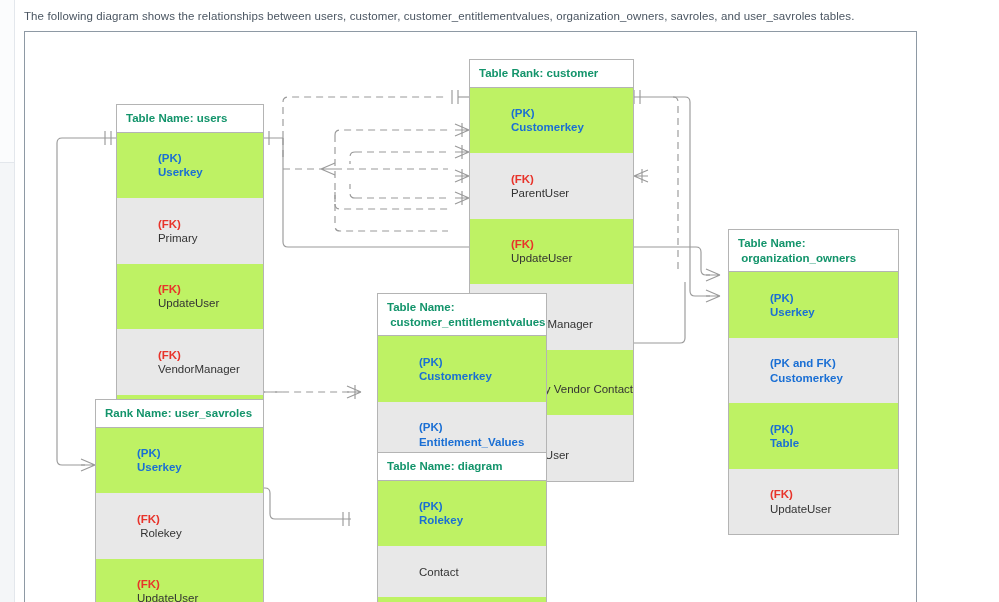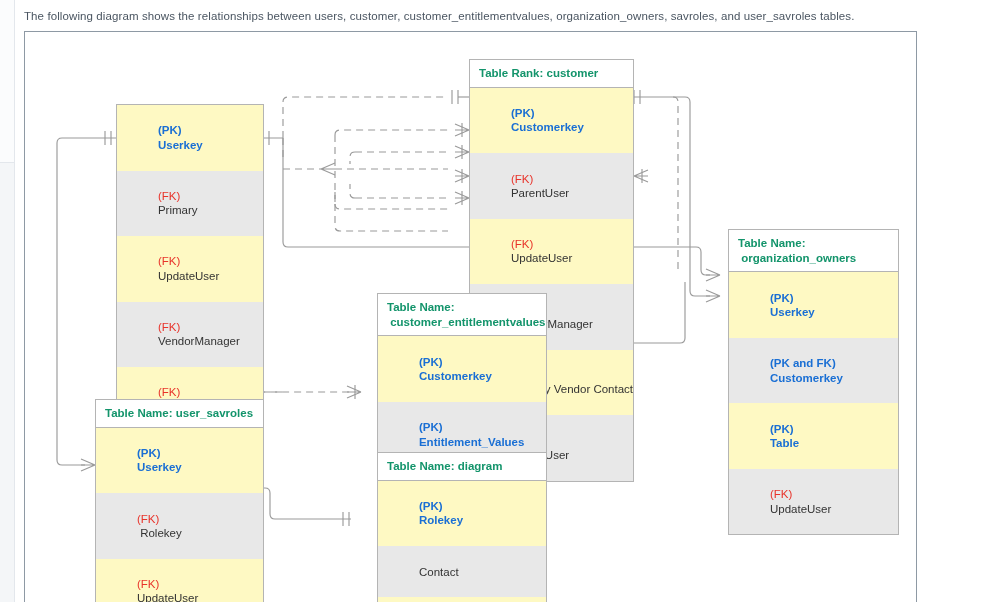--- a/index.html
+++ b/index.html
@@ -205,6 +205,7 @@
     </svg>
 
     <div class="entity" style="left:91px; top:72px; width:148px;">
+      <div class="ttl">Table Name: users</div>
       <div class="rows">
         <div class="row">
           <span class="tag-pk">(PK) </span>

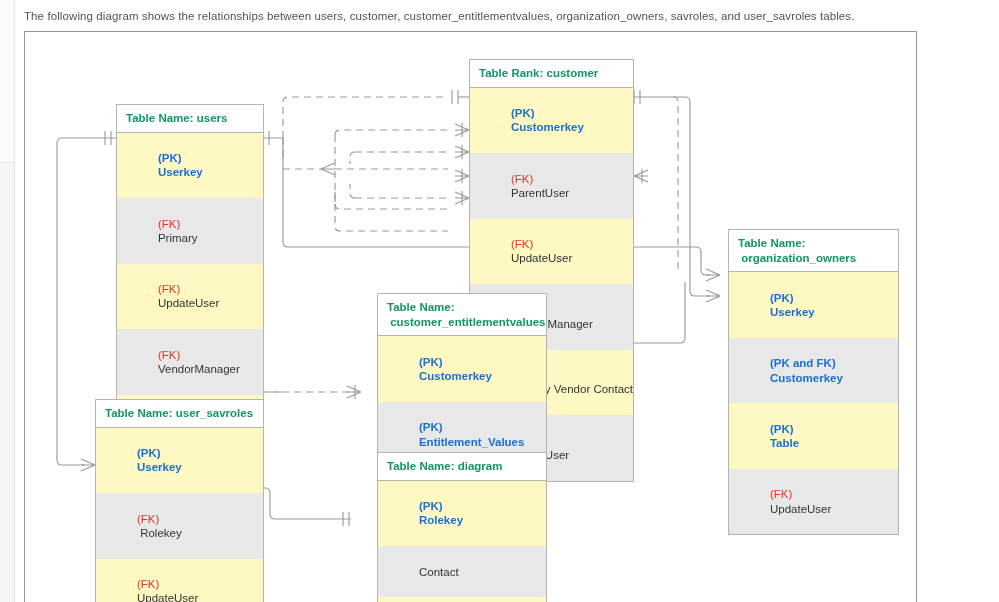--- a/index.html
+++ b/index.html
@@ -100,7 +100,7 @@
     color: #333333;
     padding: 4px 8px 4px 9px;
     line-height: 1.25;
-    background: #fef9c3;
+    background: #bef264;
     white-space: pre;
   }
   .entity .row.alt { background: #e8e8e8; }

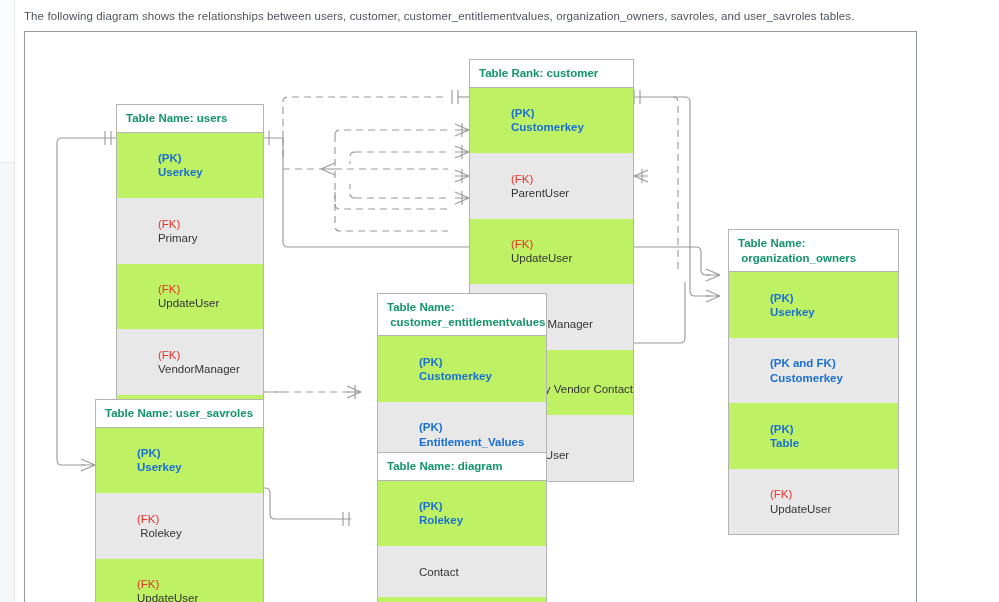--- a/index.html
+++ b/index.html
@@ -105,7 +105,7 @@
   }
   .entity .row.alt { background: #e8e8e8; }
   .tag-pk { color: #1a6fd4; font-weight: bold; }
-  .tag-fk { color: #e8332a; font-weight: normal; }
+  .tag-fk { color: #e8332a; font-weight: bold; }
   .fname  { color: #333333; font-weight: normal; }
   .fname-pk { color: #1a6fd4; font-weight: bold; }
 </style>

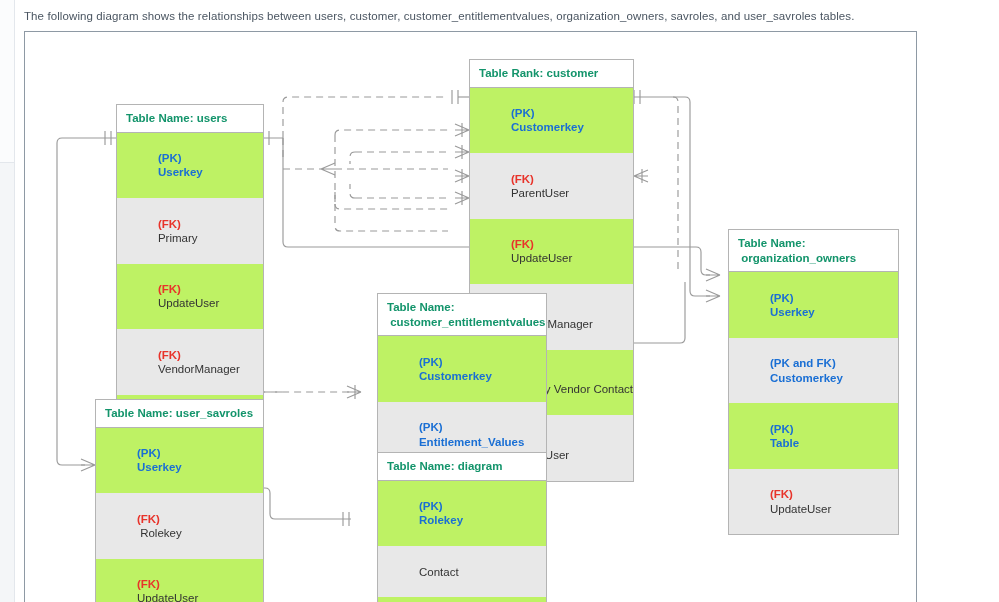--- a/index.html
+++ b/index.html
@@ -301,7 +301,7 @@
     </div>
 
     <div class="entity" style="left:70px; top:367px; width:169px;">
-      <div class="ttl">Table Name: user_savroles</div>
+      <div class="ttl">Rank Name: user_savroles</div>
       <div class="rows">
         <div class="row">
           <span class="tag-pk">(PK) </span>

